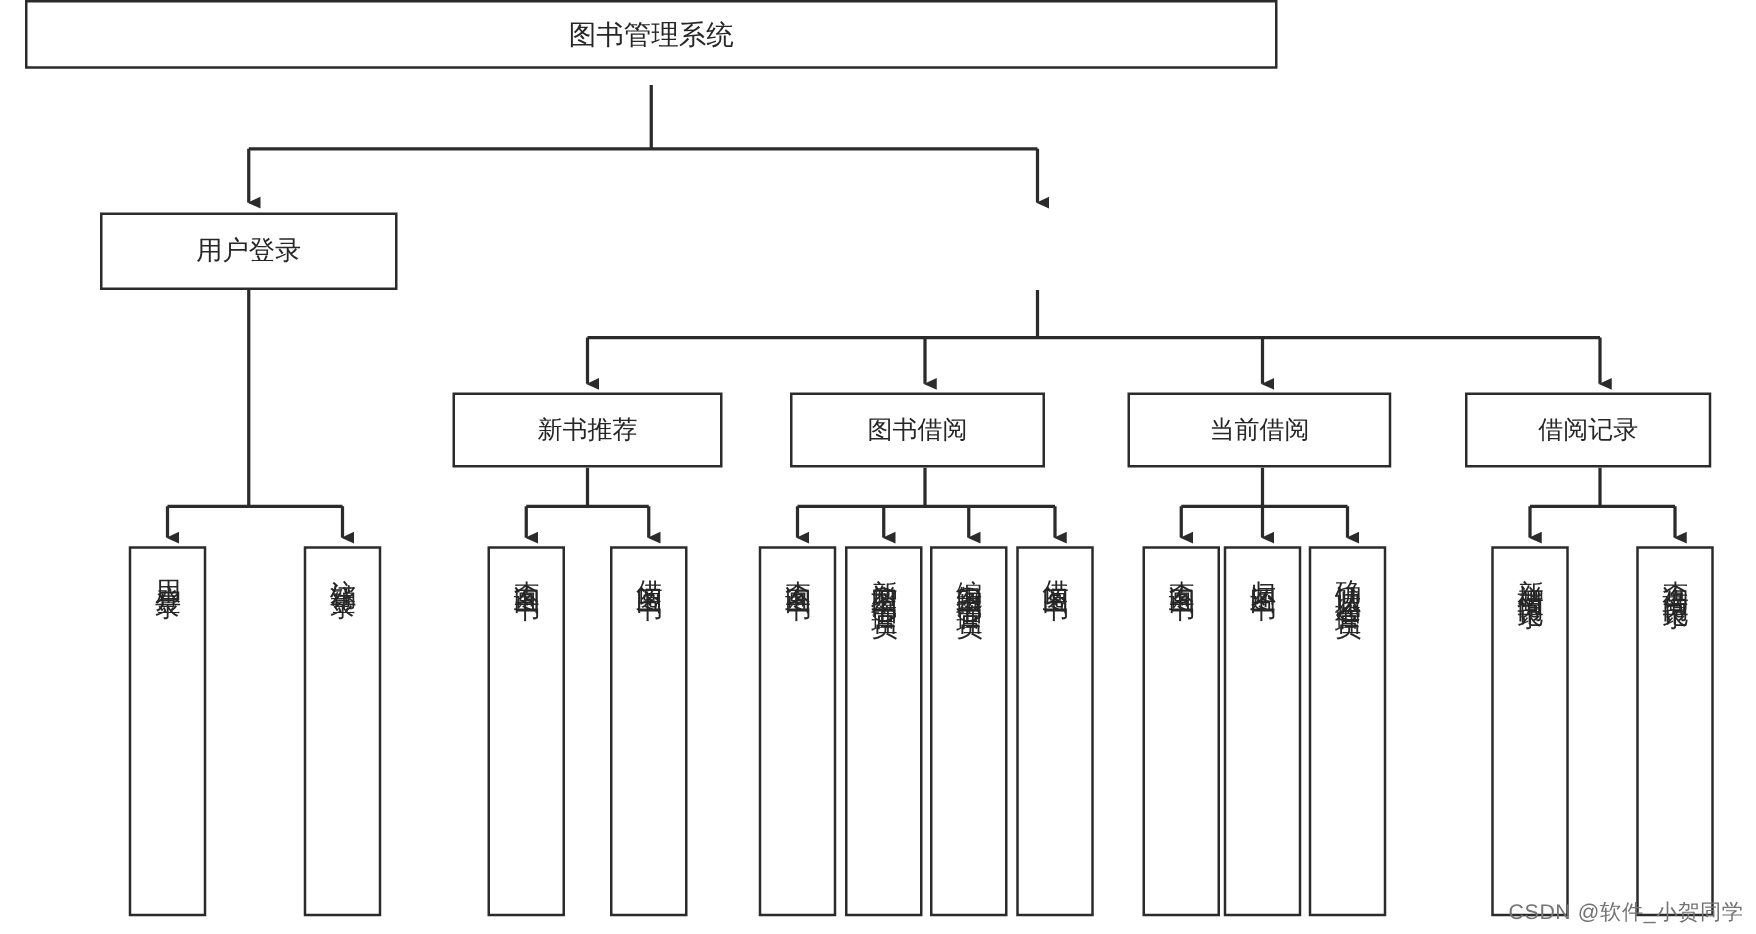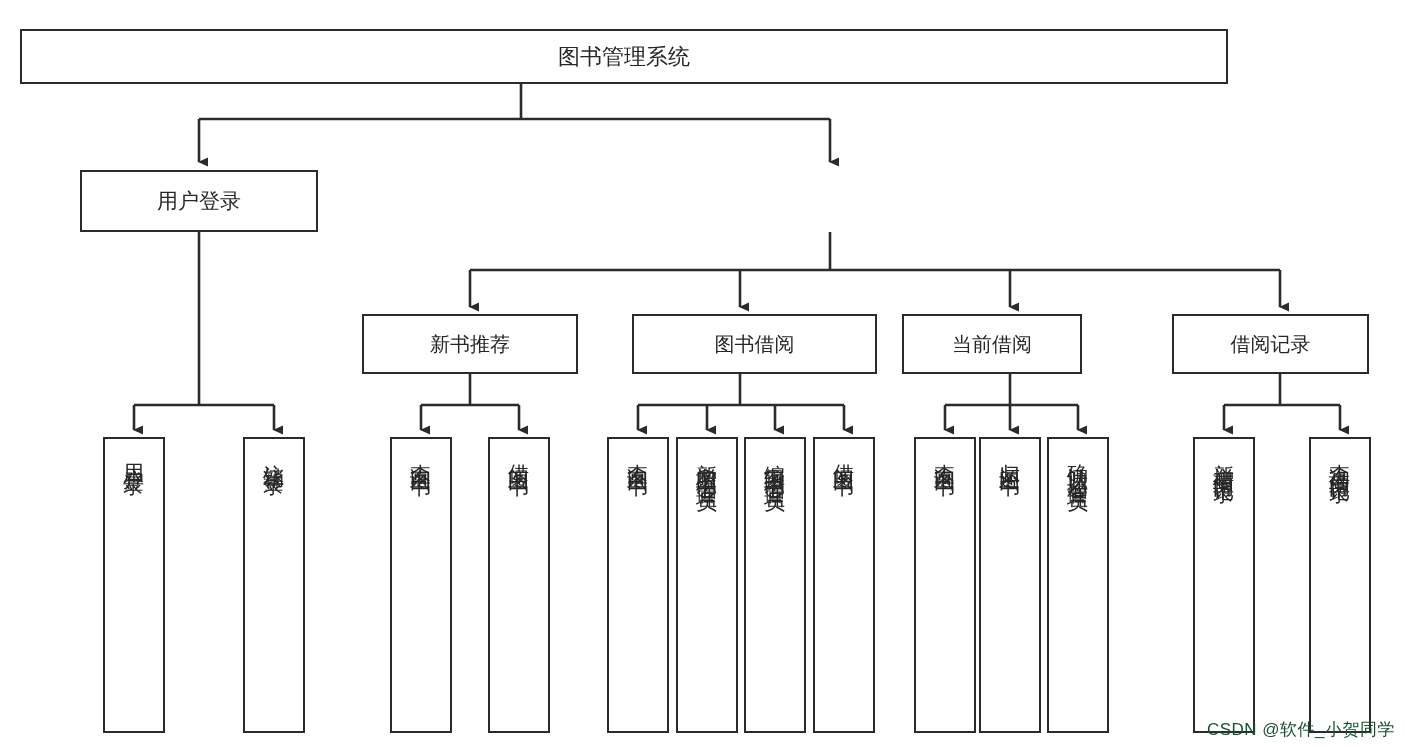--- a/index.html
+++ b/index.html
@@ -125,7 +125,7 @@
     </g>
   </svg>
 
-  <div class="node root" style="left:20px;top:29px;width:1208px;height:55px;">
+  <div class="node root" style="left:20px;top:0;width:1002px;height:55px;">
     <span class="label">图书管理系统</span>
   </div>
 

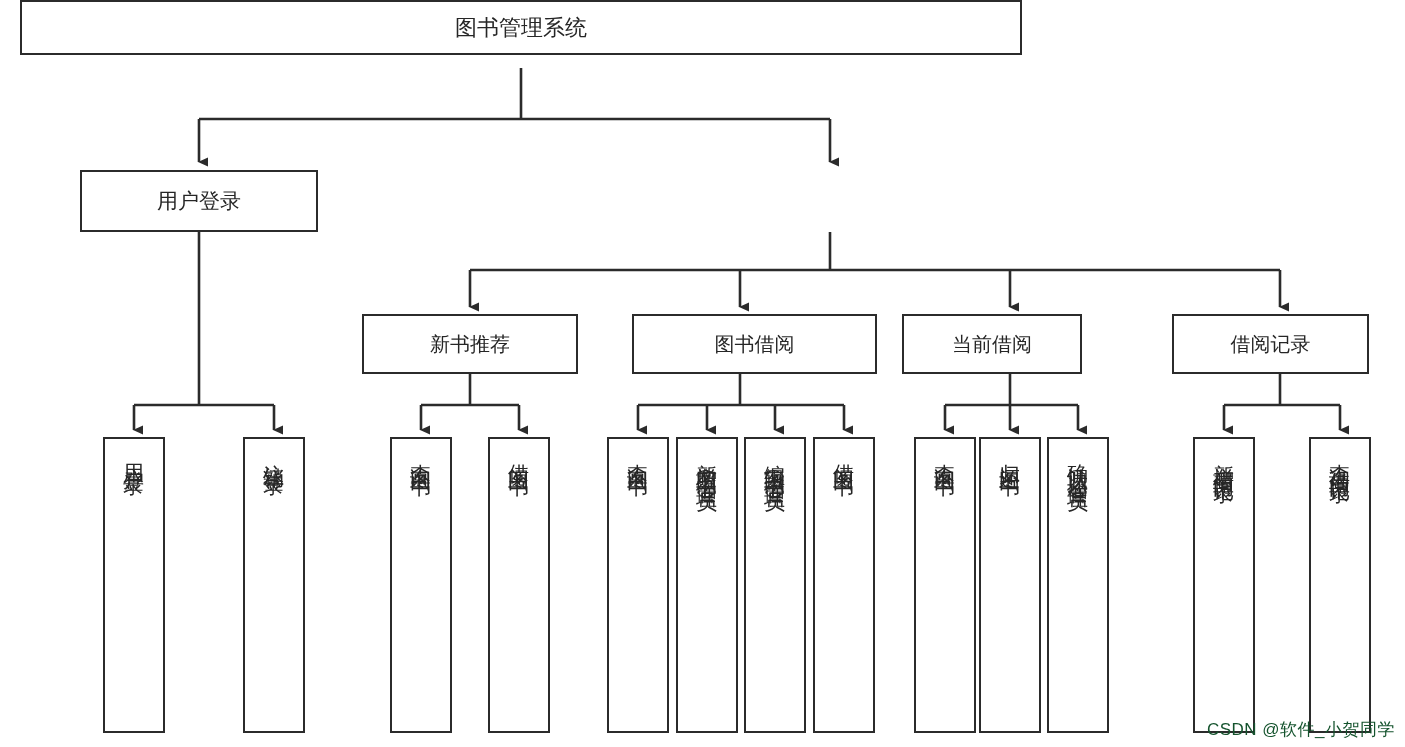--- a/index.html
+++ b/index.html
@@ -138,7 +138,7 @@
     <span class="label">新书推荐</span>
   </div>
 
-  <div class="node sub" style="left:632px;top:314px;width:245px;height:60px;">
+  <div class="node sub" style="left:632px;top:314px;width:204px;height:60px;">
     <span class="label">图书借阅</span>
   </div>
 

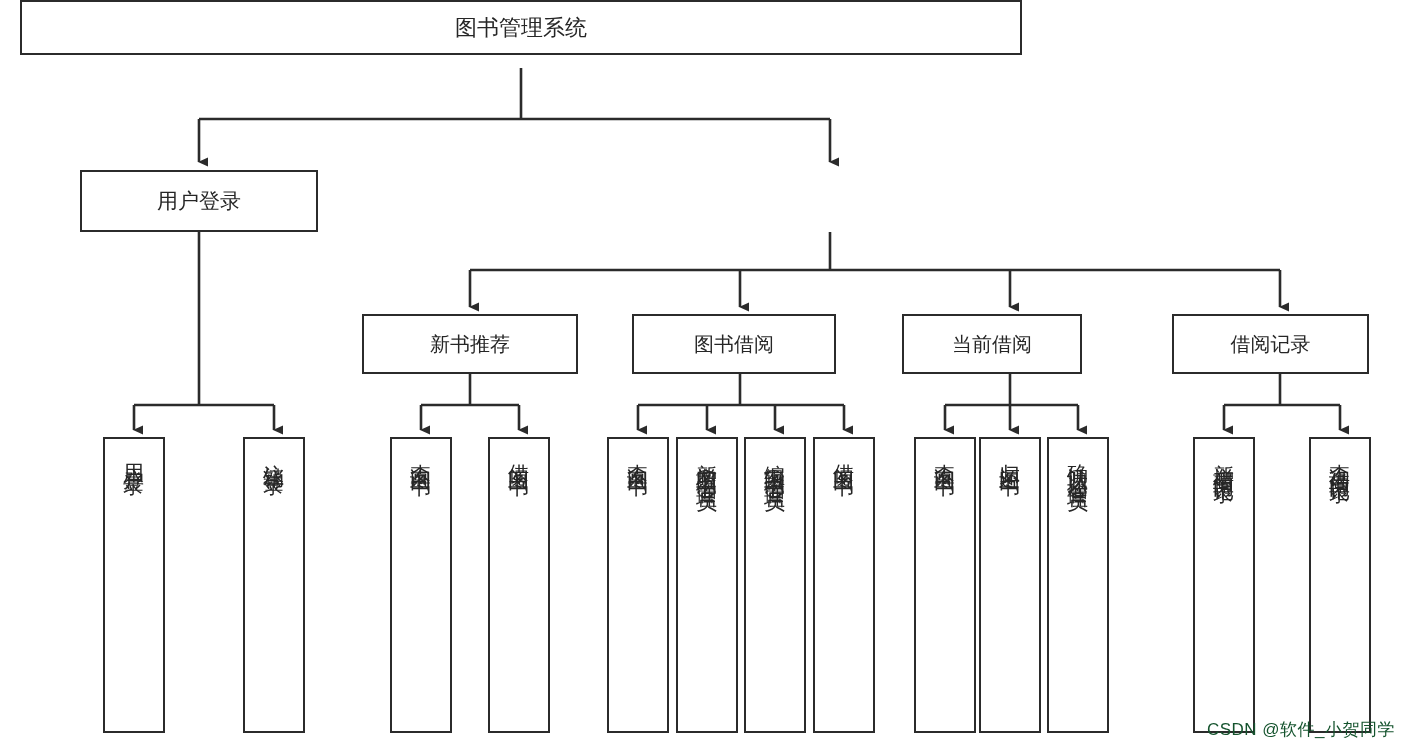--- a/index.html
+++ b/index.html
@@ -142,7 +142,7 @@
     <span class="label">图书借阅</span>
   </div>
 
-  <div class="node sub" style="left:902px;top:314px;width:180px;height:60px;text-align:right;">
+  <div class="node sub" style="left:902px;top:314px;width:211px;height:60px;text-align:right;">
     <span class="label">当前借阅</span>
   </div>
 

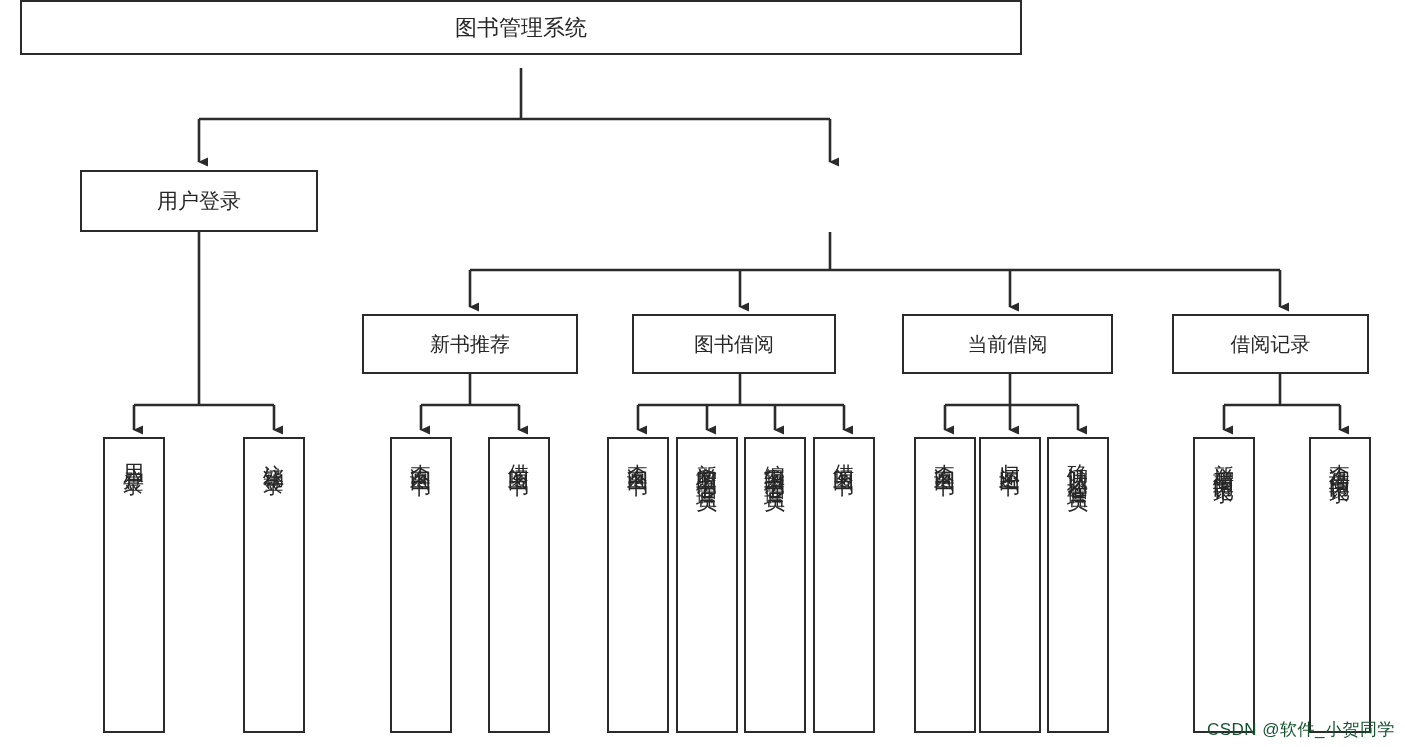--- a/index.html
+++ b/index.html
@@ -64,7 +64,7 @@
     right:10px;
     bottom:6px;
     font-size:17px;
-    color:#14532d;
+    color:#737373;
     letter-spacing:0.5px;
     user-select:none;
     white-space:nowrap;

